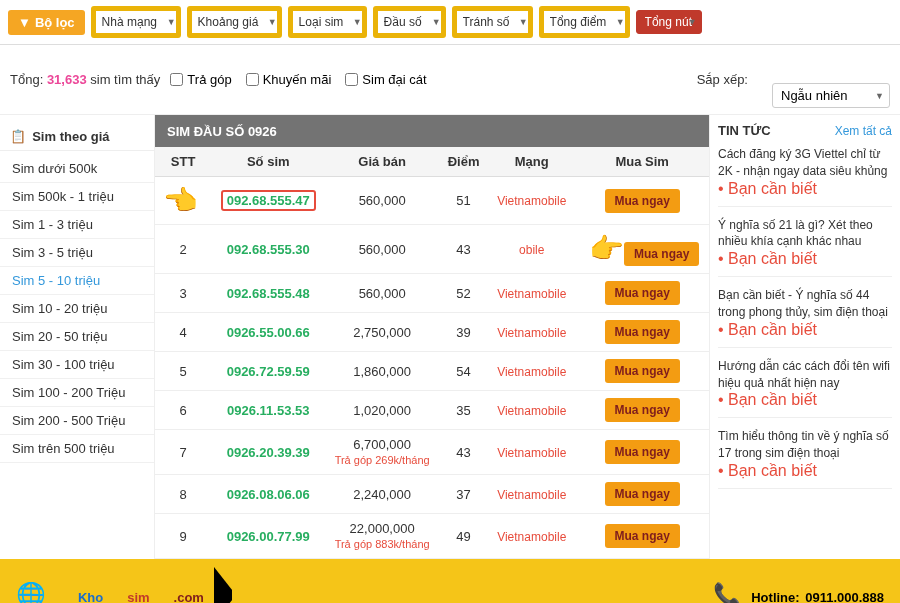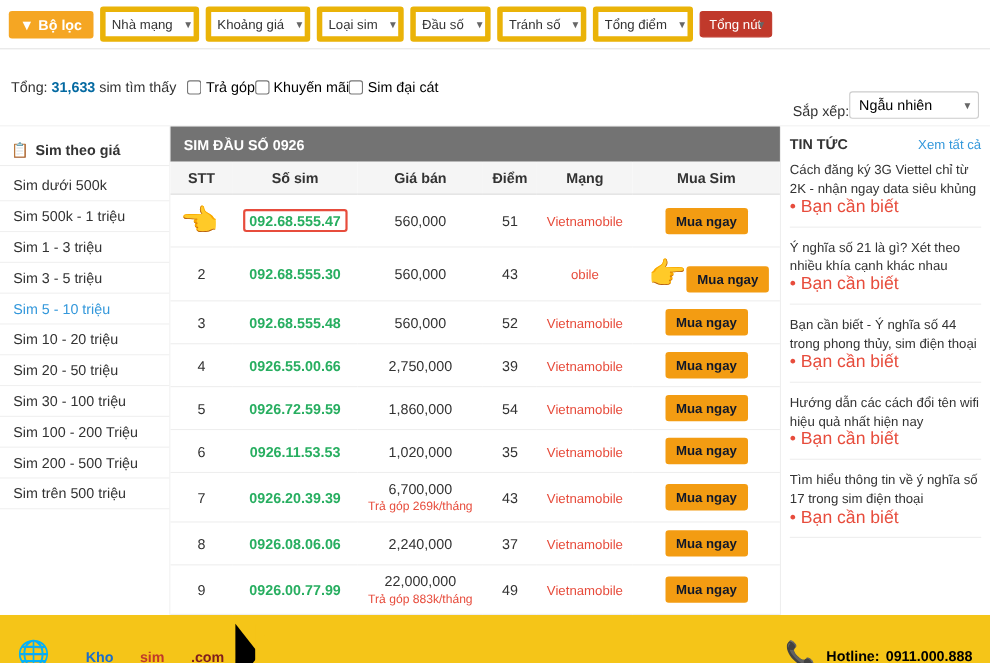--- a/index.html
+++ b/index.html
@@ -39,7 +39,7 @@
     }
     .second-left { display: flex; align-items: center; gap: 10px; }
     .total-text { font-size: 13px; color: #333; }
-    .total-count { color: #0369a1; font-weight: bold; }
+    .total-count { color: #ec4899; font-weight: bold; }
     .checkbox-group { display: flex; align-items: center; }
     .checkbox-item { display: flex; align-items: center; gap: 4px; cursor: pointer; }
     .checkbox-item input { cursor: pointer; }

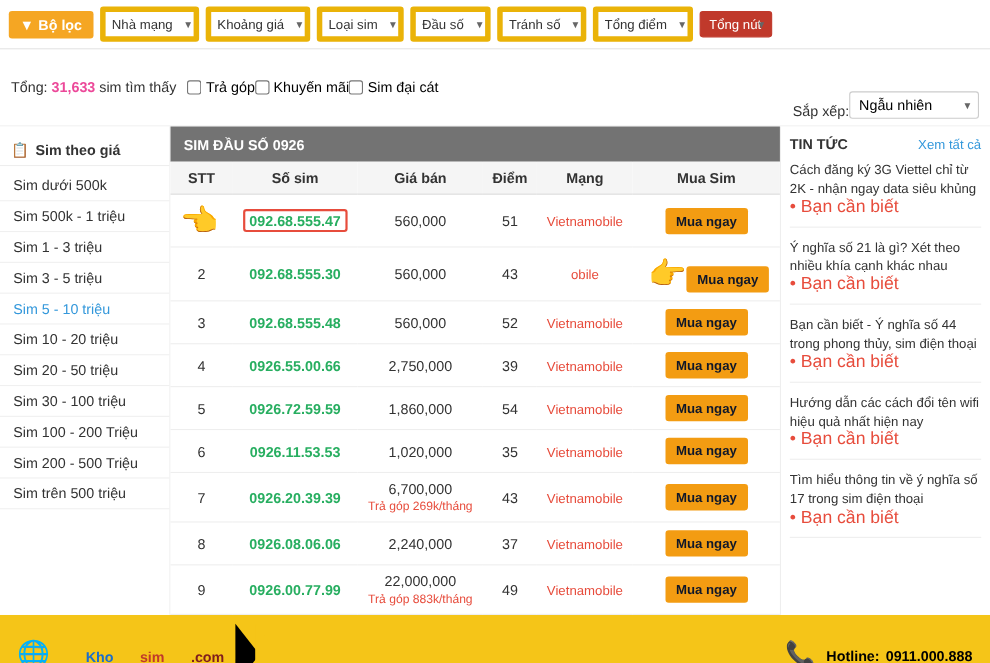--- a/index.html
+++ b/index.html
@@ -40,7 +40,7 @@
     .second-left { display: flex; align-items: center; gap: 10px; }
     .total-text { font-size: 13px; color: #333; }
     .total-count { color: #ec4899; font-weight: bold; }
-    .checkbox-group { display: flex; align-items: center; }
+    .checkbox-group { display: flex; align-items: center; gap: 14px; }
     .checkbox-item { display: flex; align-items: center; gap: 4px; cursor: pointer; }
     .checkbox-item input { cursor: pointer; }
     .sort-area { display: flex; align-items: flex-end; gap: 0; }

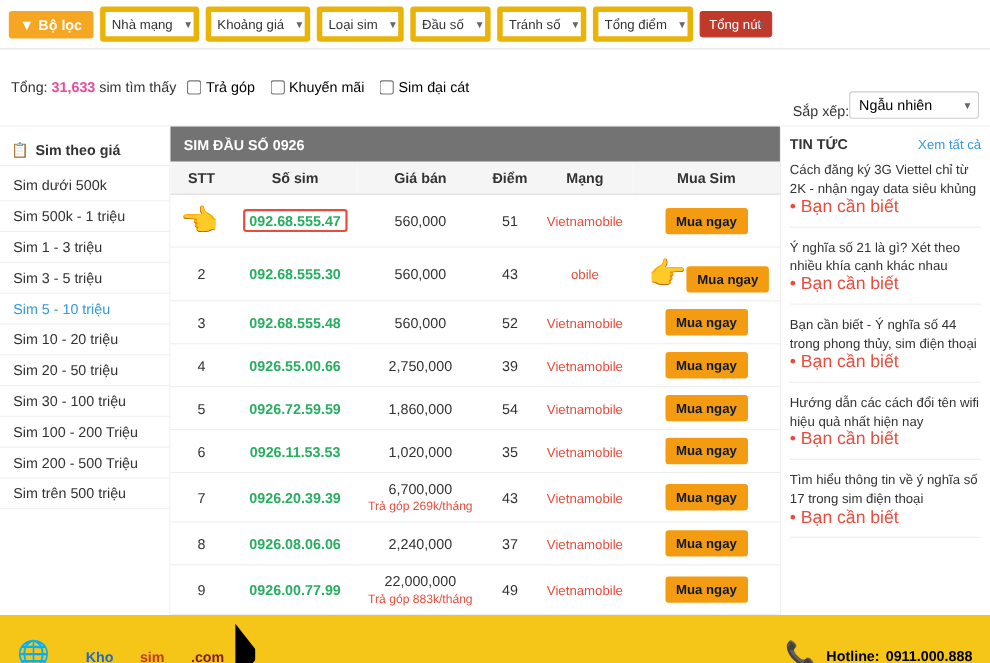--- a/index.html
+++ b/index.html
@@ -43,7 +43,7 @@
     .checkbox-group { display: flex; align-items: center; gap: 14px; }
     .checkbox-item { display: flex; align-items: center; gap: 4px; cursor: pointer; }
     .checkbox-item input { cursor: pointer; }
-    .sort-area { display: flex; align-items: flex-end; gap: 0; }
+    .sort-area { display: flex; align-items: center; gap: 24px; }
     .sort-label { color: #333; font-size: 13px; }
     .sort-select {
       border: 1px solid #ccc; border-radius: 3px; padding: 4px 24px 4px 8px;

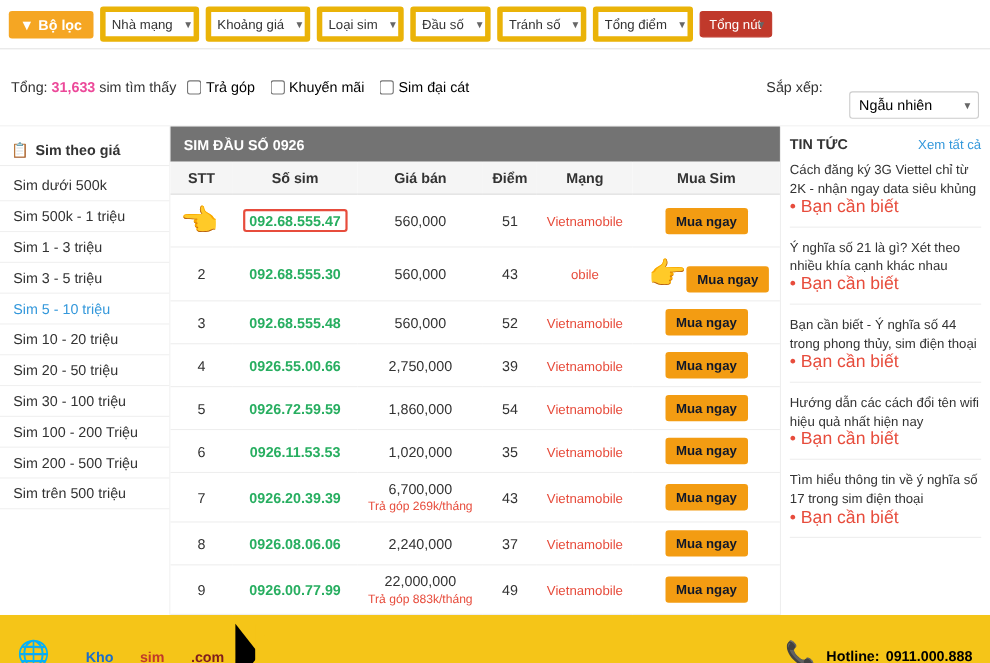--- a/index.html
+++ b/index.html
@@ -101,7 +101,7 @@
       color: #27ae60; border: 2px solid #e74c3c; padding: 1px 4px; border-radius: 3px;
     }
     .mua-ngay-btn {
-      background: #f39c12; color: #0f172a; border: none; padding: 5px 10px;
+      background: #f39c12; color: #7f1d1d; border: none; padding: 5px 10px;
       border-radius: 3px; cursor: pointer; font-size: 12px; font-weight: bold;
     }
     .price-sub { font-size: 11px; color: #e74c3c; }

